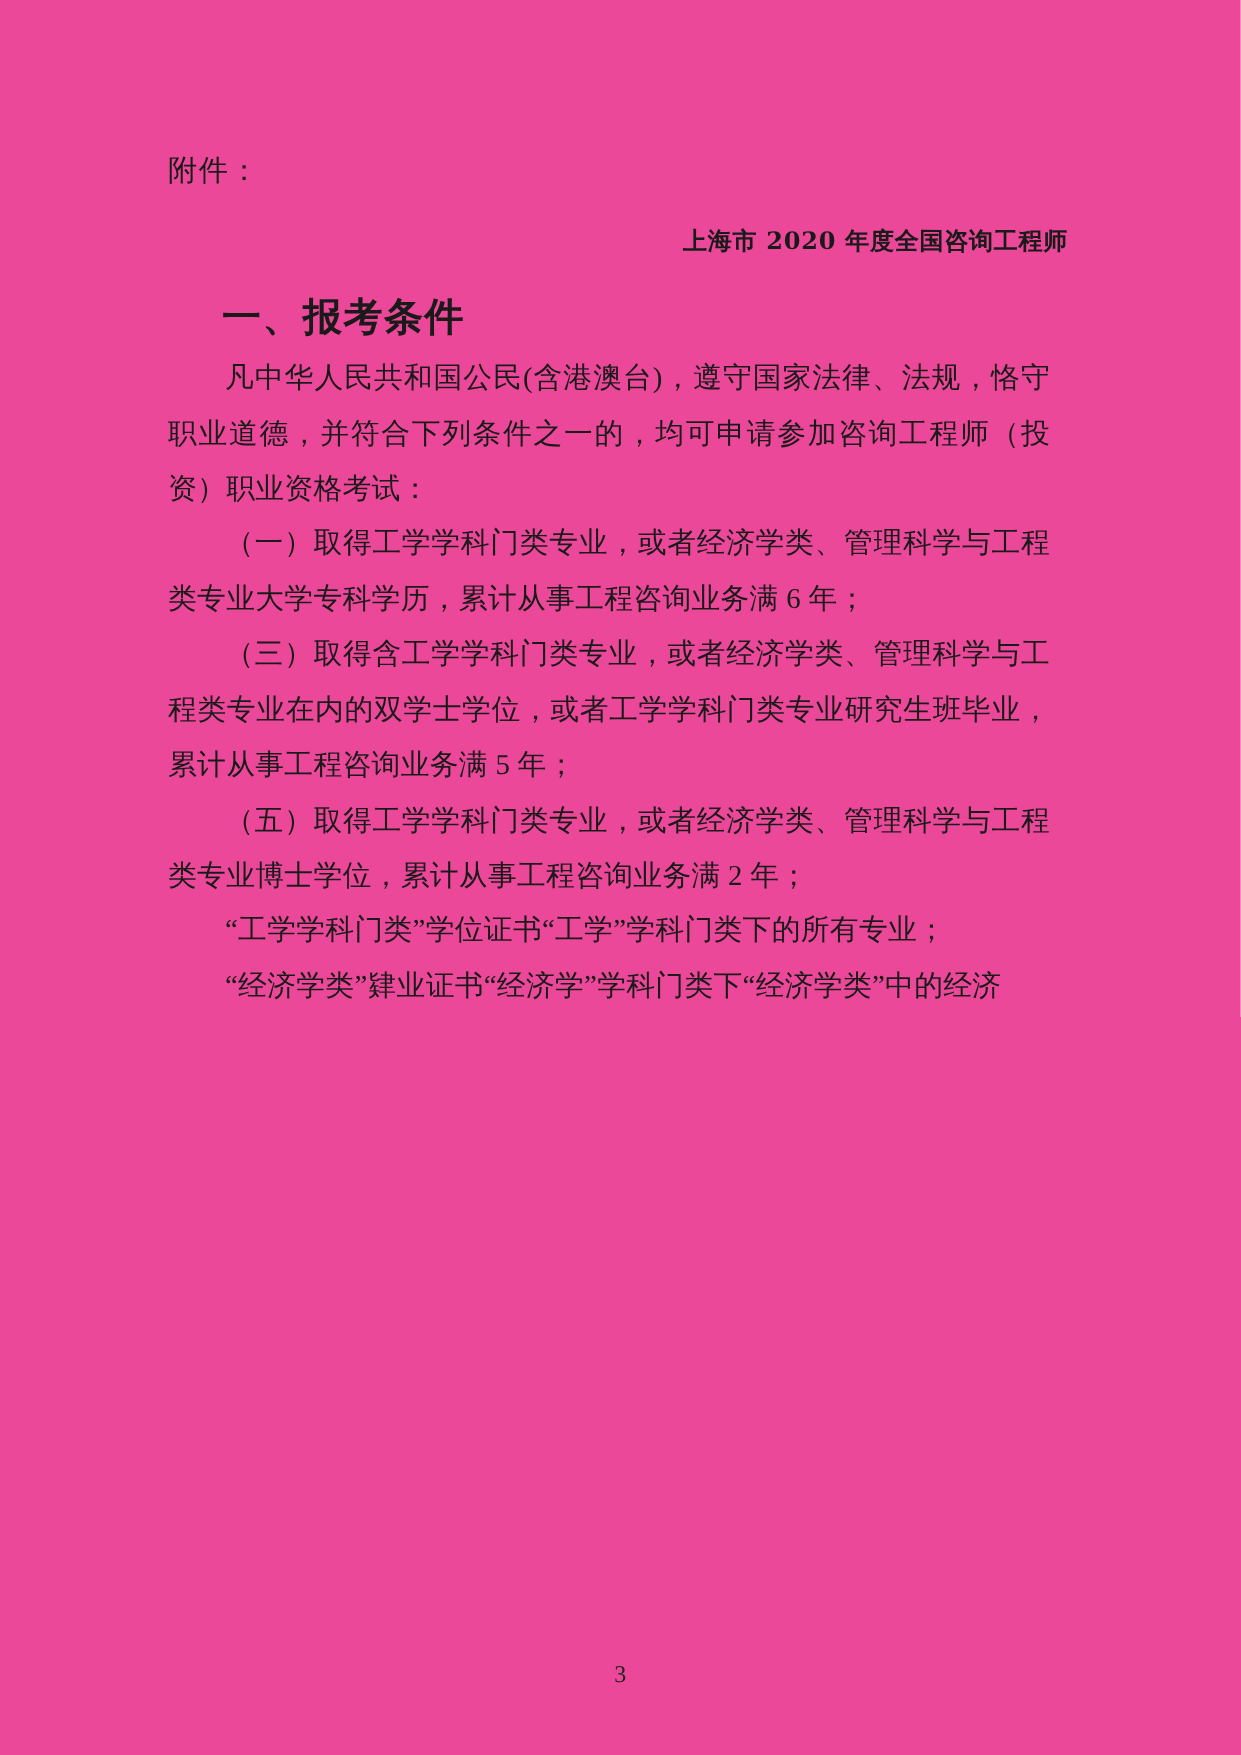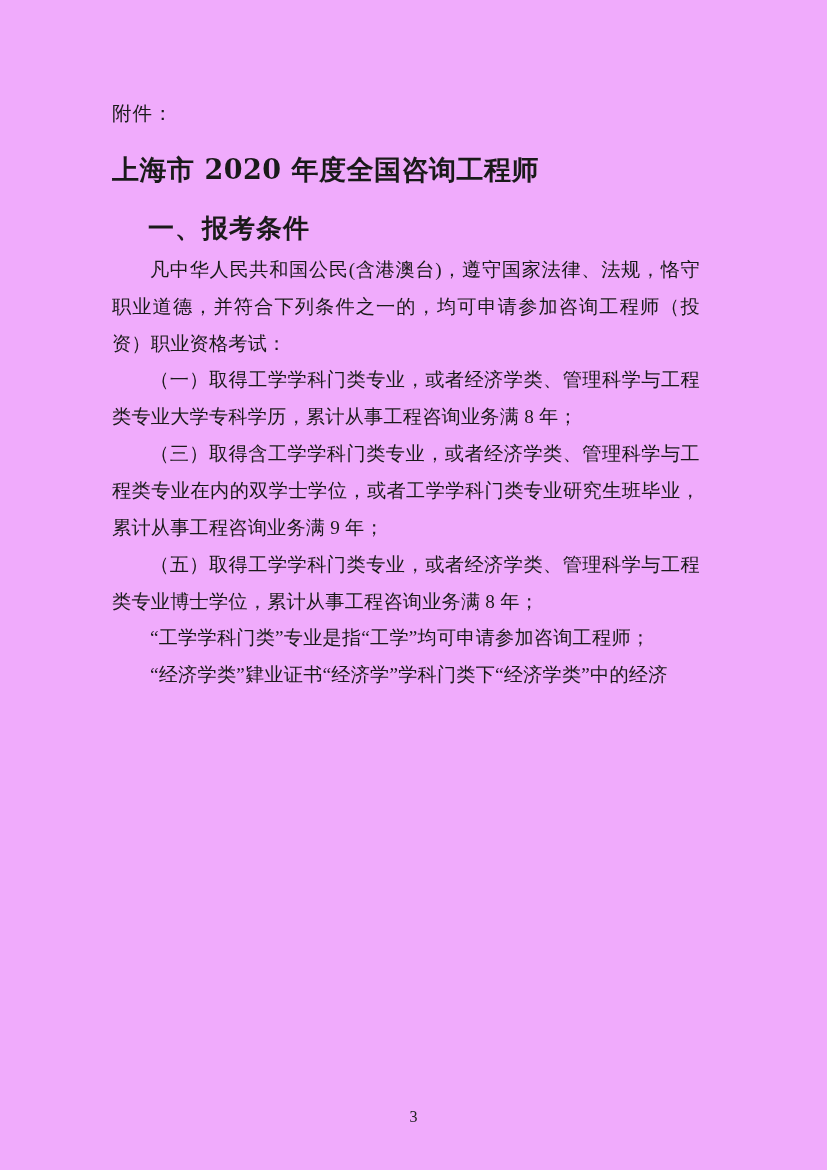--- a/index.html
+++ b/index.html
@@ -21,7 +21,7 @@
     top: 0;
     width: 827px;
     height: 1170px;
-    background: #f0abfc;
+    background: #ec4899;
   }
   .content {
     position: absolute;

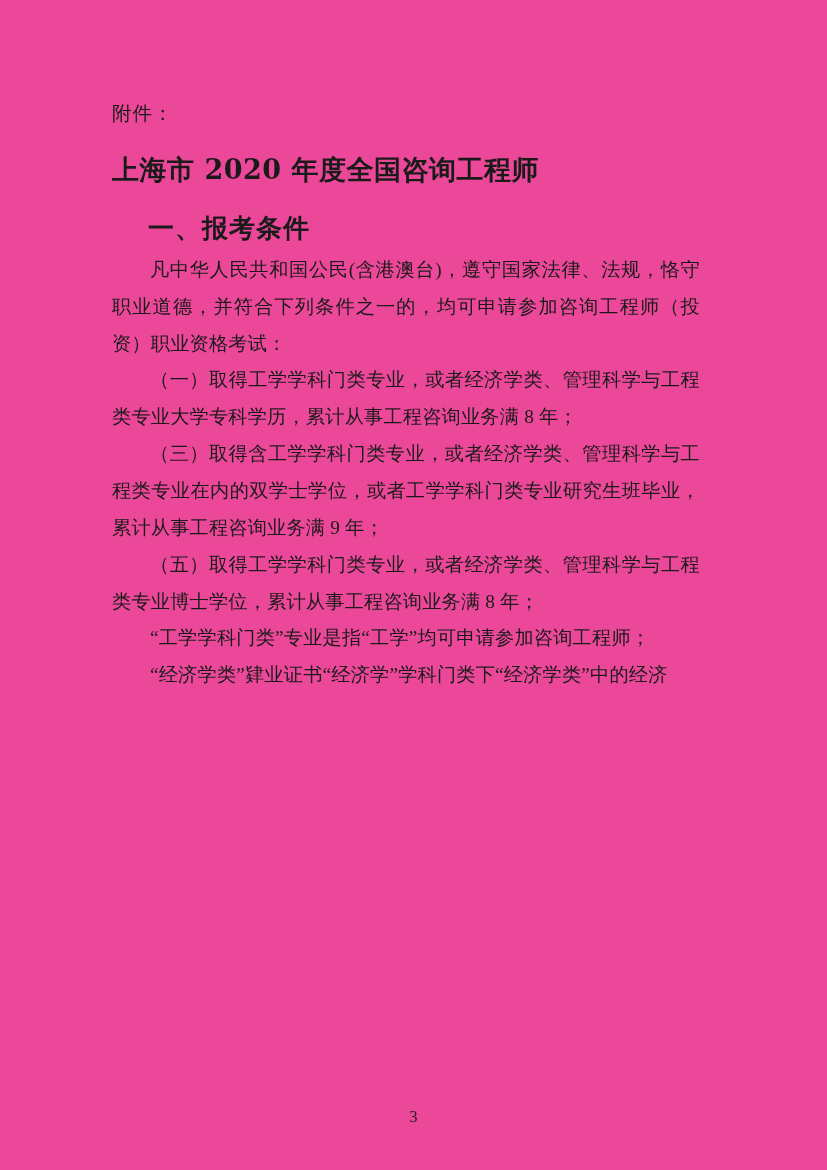--- a/index.html
+++ b/index.html
@@ -36,9 +36,9 @@
     font-family: "Liberation Serif", "DejaVu Serif", serif;
   }
   .doc-title {
-    text-align: left;
+    text-align: right;
     font-weight: bold;
-    font-size: 27px;
+    font-size: 16px;
     line-height: 1.55;
     letter-spacing: 0.5px;
     margin: 0 0 16px 0;

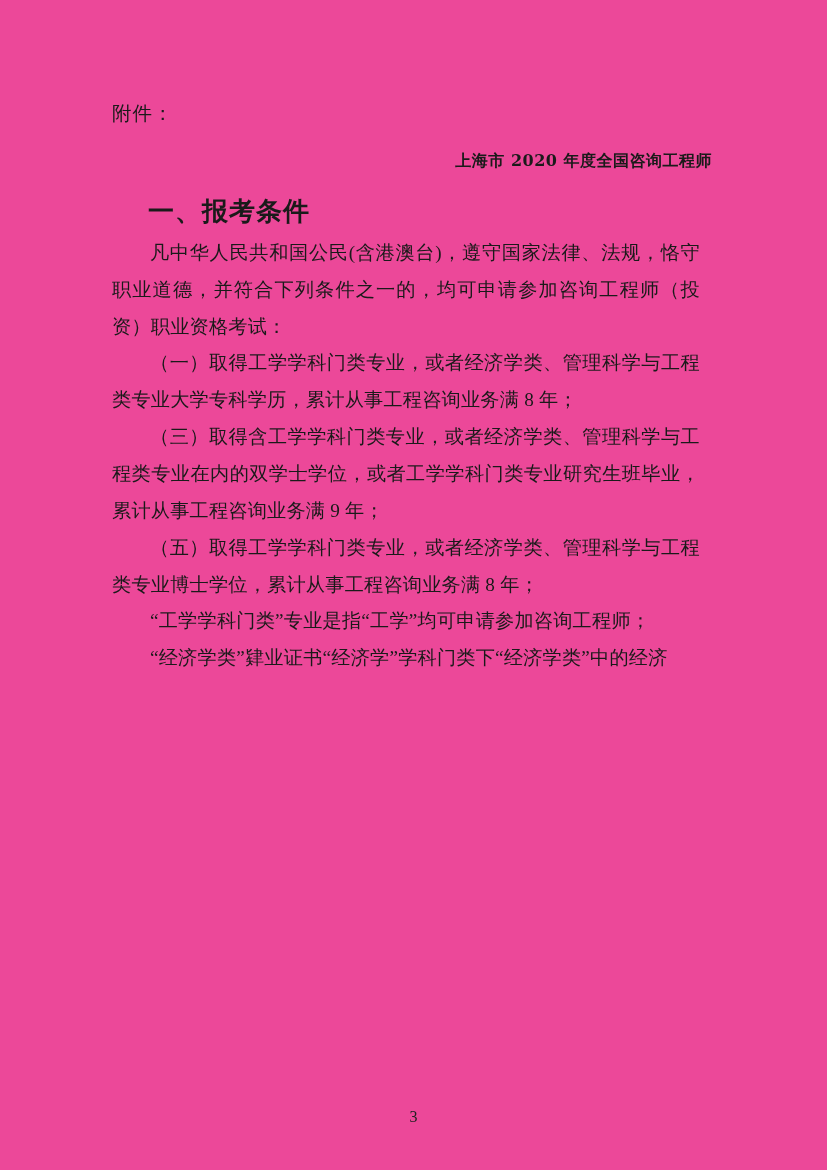--- a/index.html
+++ b/index.html
@@ -93,7 +93,7 @@
 
     <p class="body-text">凡中华人民共和国公民(含港澳台)，遵守国家法律、法规，恪守职业道德，并符合下列条件之一的，均可申请参加咨询工程师（投资）职业资格考试：</p>
 
-    <p class="body-text">（一）取得工学学科门类专业，或者经济学类、管理科学与工程类专业大学专科学历，累计从事工程咨询业务满 8 年；</p>
+    <p class="body-text">（一）取得工学学科门类专业，或者经济学类、管理科学与工程类专业大学专科学历，累计从事工程咨询业务满 6 年；</p>
 
 
     <p class="body-text">（三）取得含工学学科门类专业，或者经济学类、管理科学与工程类专业在内的双学士学位，或者工学学科门类专业研究生班毕业，累计从事工程咨询业务满 9 年；</p>

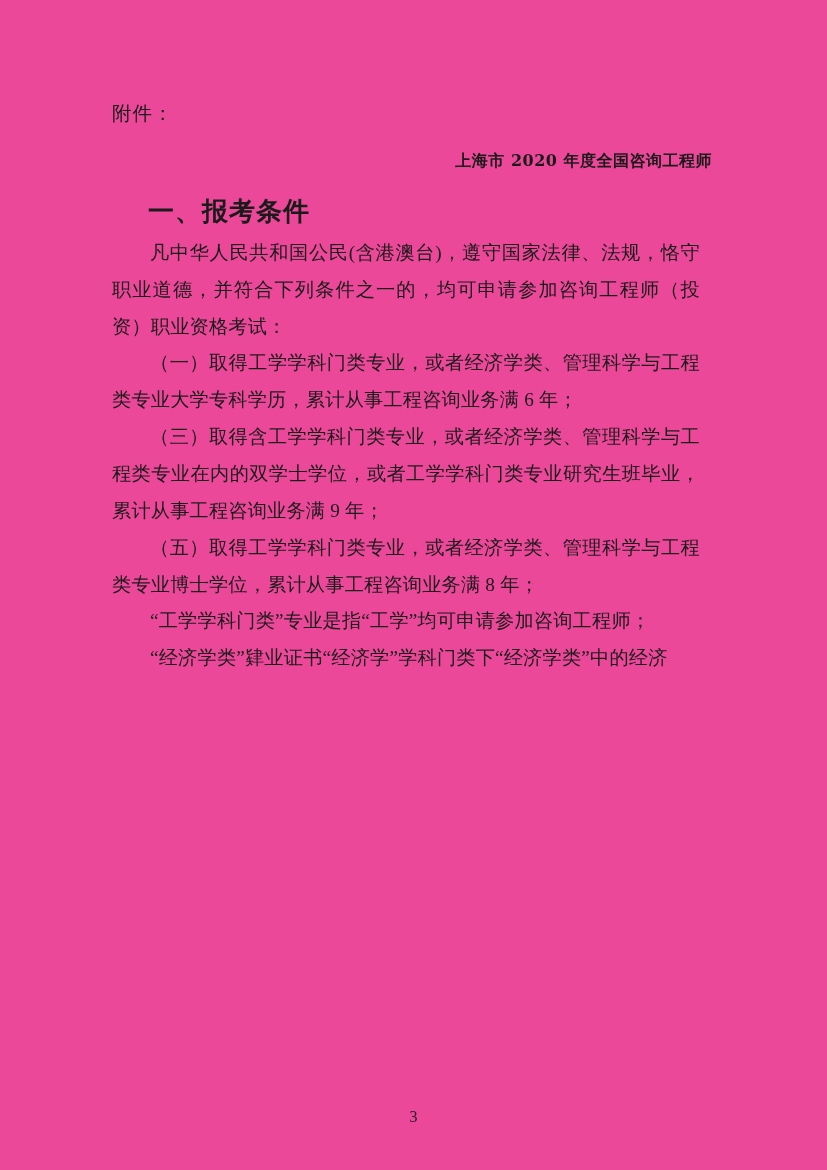--- a/index.html
+++ b/index.html
@@ -96,7 +96,7 @@
     <p class="body-text">（一）取得工学学科门类专业，或者经济学类、管理科学与工程类专业大学专科学历，累计从事工程咨询业务满 6 年；</p>
 
 
-    <p class="body-text">（三）取得含工学学科门类专业，或者经济学类、管理科学与工程类专业在内的双学士学位，或者工学学科门类专业研究生班毕业，累计从事工程咨询业务满 9 年；</p>
+    <p class="body-text">（三）取得含工学学科门类专业，或者经济学类、管理科学与工程类专业在内的双学士学位，或者工学学科门类专业研究生班毕业，累计从事工程咨询业务满 5 年；</p>
 
 
     <p class="body-text">（五）取得工学学科门类专业，或者经济学类、管理科学与工程类专业博士学位，累计从事工程咨询业务满 8 年；</p>

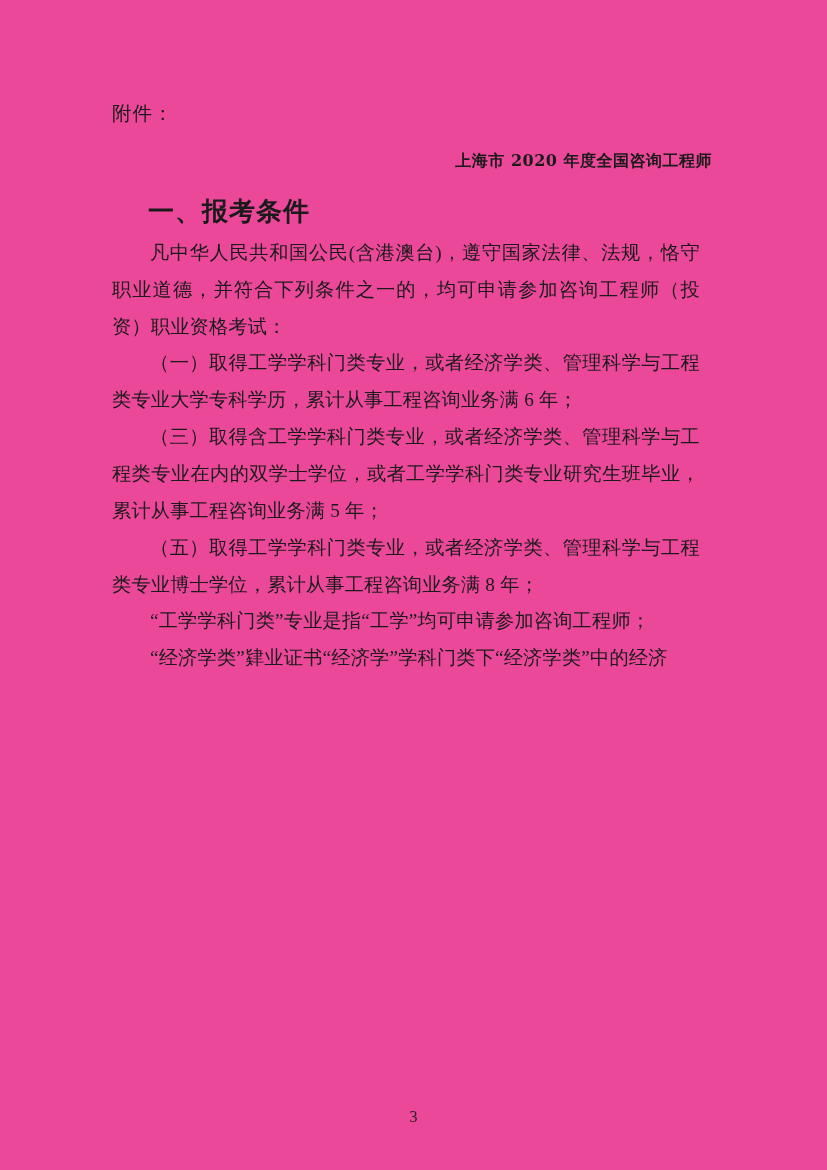--- a/index.html
+++ b/index.html
@@ -99,7 +99,7 @@
     <p class="body-text">（三）取得含工学学科门类专业，或者经济学类、管理科学与工程类专业在内的双学士学位，或者工学学科门类专业研究生班毕业，累计从事工程咨询业务满 5 年；</p>
 
 
-    <p class="body-text">（五）取得工学学科门类专业，或者经济学类、管理科学与工程类专业博士学位，累计从事工程咨询业务满 8 年；</p>
+    <p class="body-text">（五）取得工学学科门类专业，或者经济学类、管理科学与工程类专业博士学位，累计从事工程咨询业务满 2 年；</p>
 
 
     <p class="body-text">“工学学科门类”专业是指“工学”均可申请参加咨询工程师；</p>

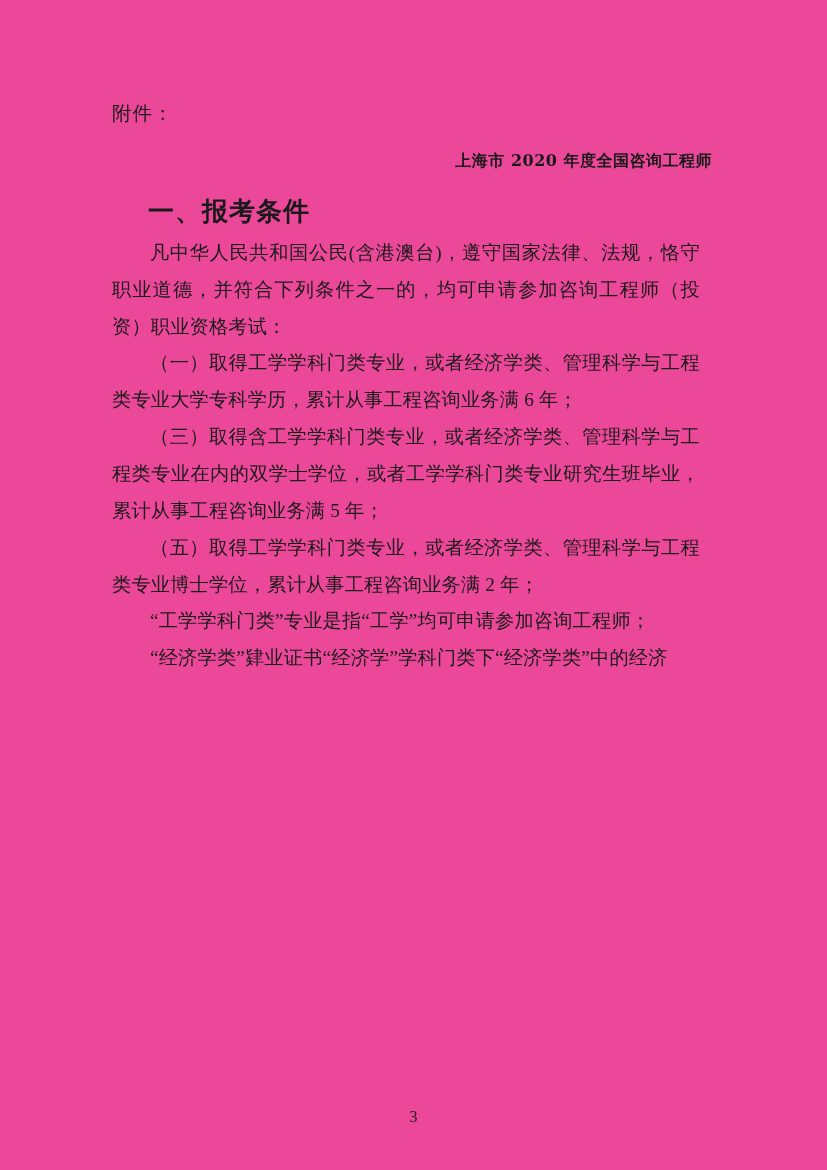--- a/index.html
+++ b/index.html
@@ -102,7 +102,7 @@
     <p class="body-text">（五）取得工学学科门类专业，或者经济学类、管理科学与工程类专业博士学位，累计从事工程咨询业务满 2 年；</p>
 
 
-    <p class="body-text">“工学学科门类”专业是指“工学”均可申请参加咨询工程师；</p>
+    <p class="body-text">“工学学科门类”学位证书“工学”学科门类下的所有专业；</p>
 
     <p class="body-text">“经济学类”肄业证书“经济学”学科门类下“经济学类”中的经济</p>
 

